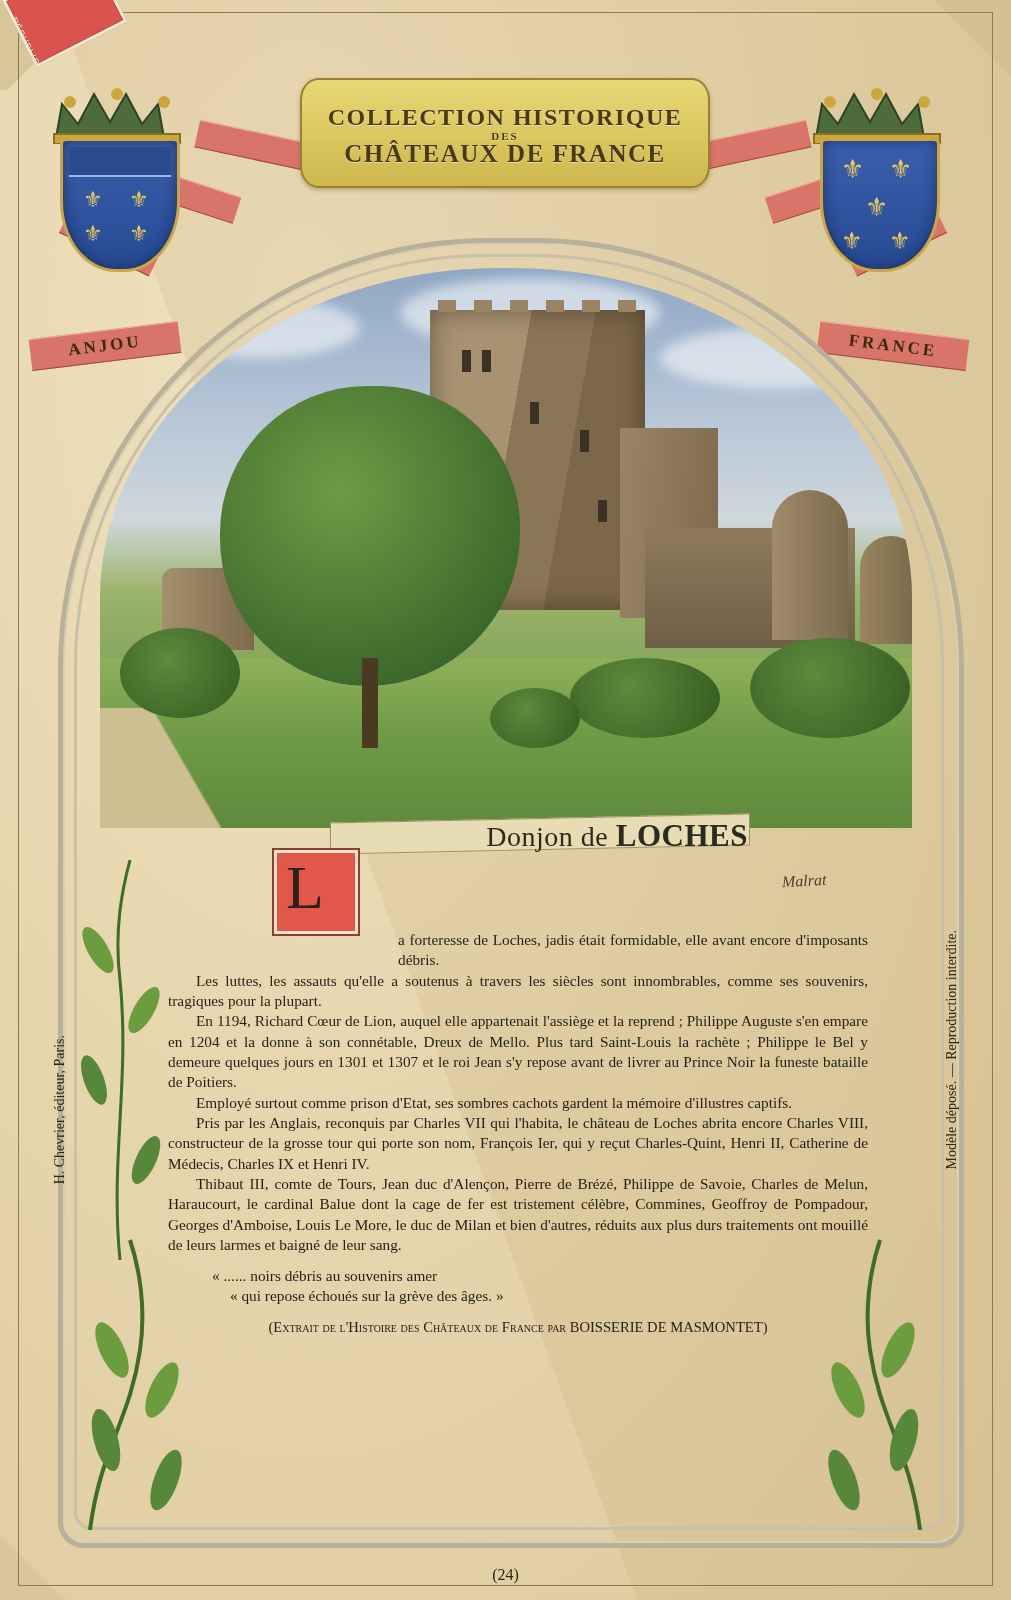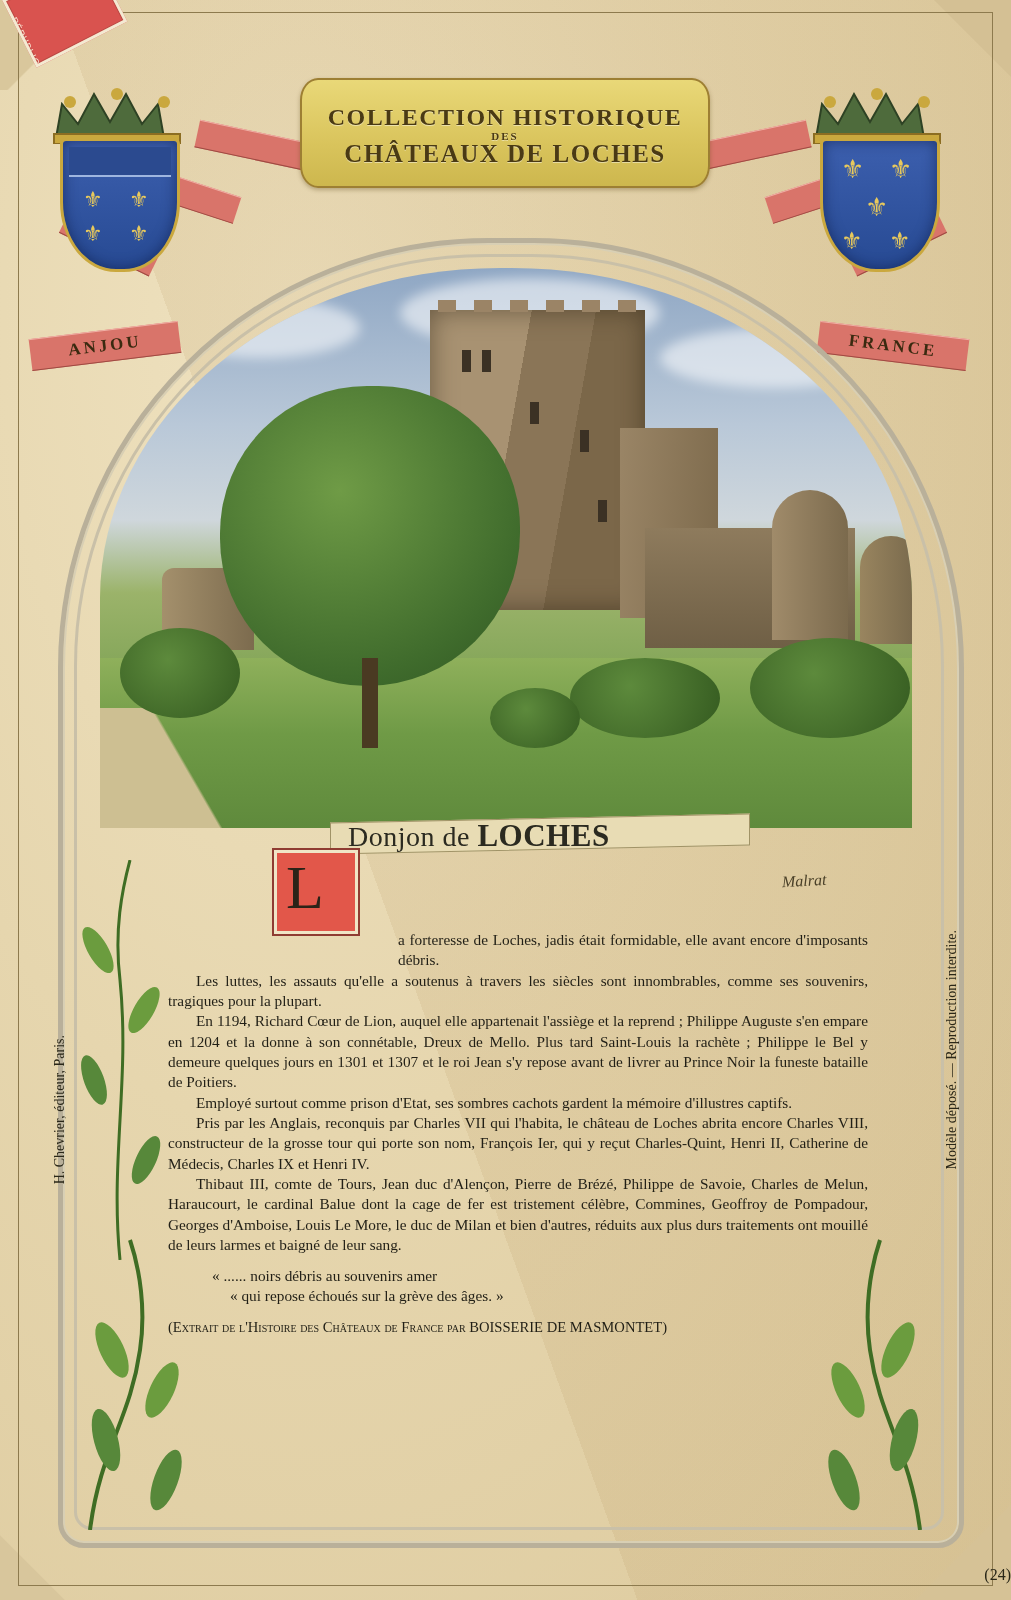--- a/index.html
+++ b/index.html
@@ -269,7 +269,7 @@
     <div class="plaque"></div>
     <div class="t1">COLLECTION HISTORIQUE</div>
     <div class="t2">DES</div>
-    <div class="t3">CHÂTEAUX DE LOCHES</div>
+    <div class="t3">CHÂTEAUX DE FRANCE</div>
   </div>
 
   <div class="arms" id="arms-left">

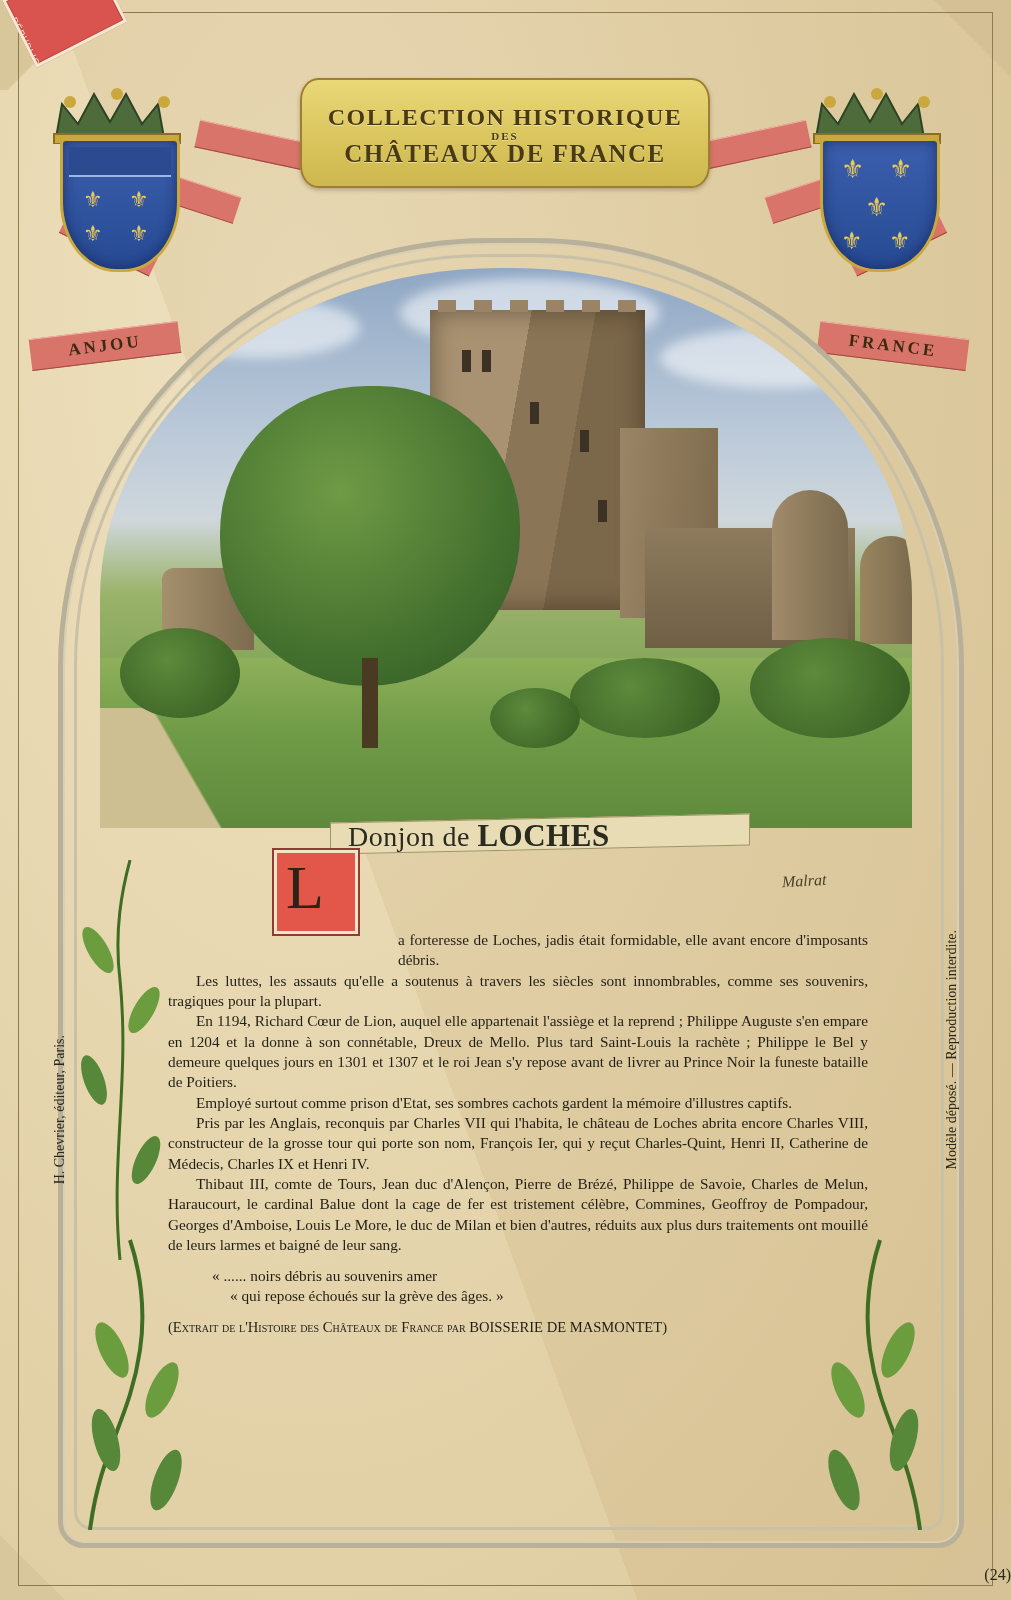--- a/index.html
+++ b/index.html
@@ -190,6 +190,7 @@
     position:absolute;left:348px;top:818px;width:400px;
     font-size:28px;color:#2b2a20;letter-spacing:.5px;
     font-family:"Liberation Serif",serif;
+    text-align:right;
   }
   #cap-title b{font-size:31px;}
   #cap-sub{

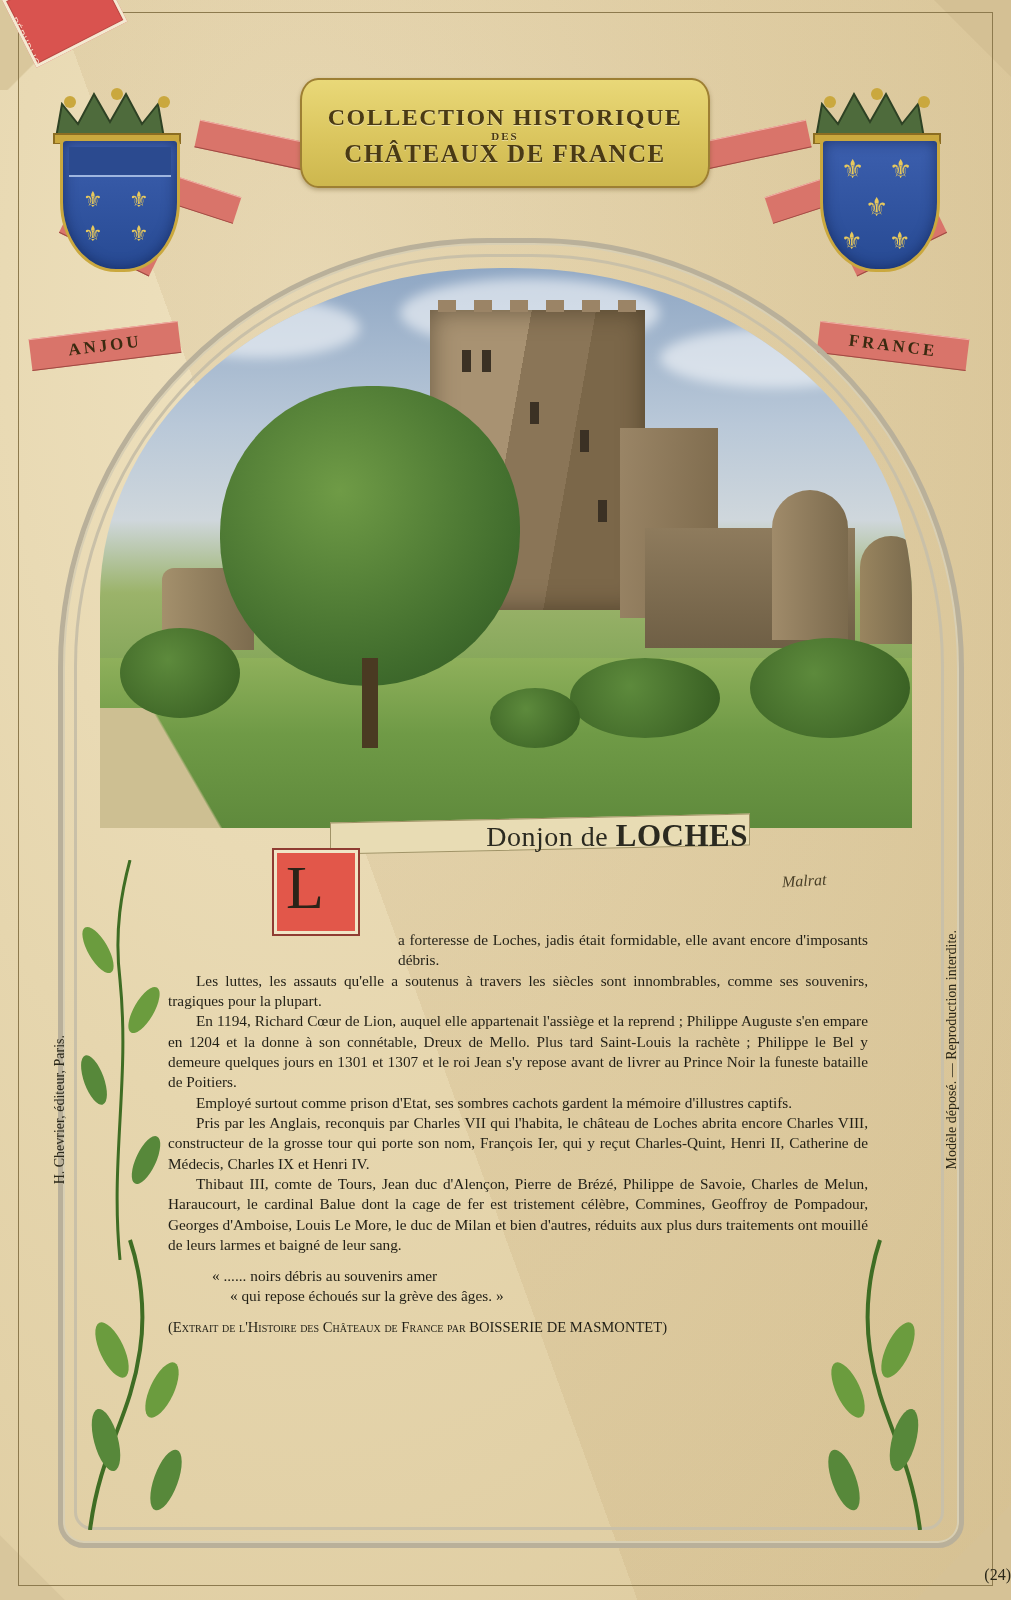--- a/index.html
+++ b/index.html
@@ -223,7 +223,7 @@
   #body-text p.first{margin-left:230px;text-indent:0;}
   #body-text p.quote{text-indent:44px;margin-top:10px;}
   #body-text p.quote2{text-indent:62px;}
-  #body-text p.source{margin-top:12px;text-indent:0;text-align:left;font-size:14.6px;}
+  #body-text p.source{margin-top:12px;text-indent:0;text-align:center;font-size:14.6px;}
   .sc{font-variant:small-caps;}
 
   

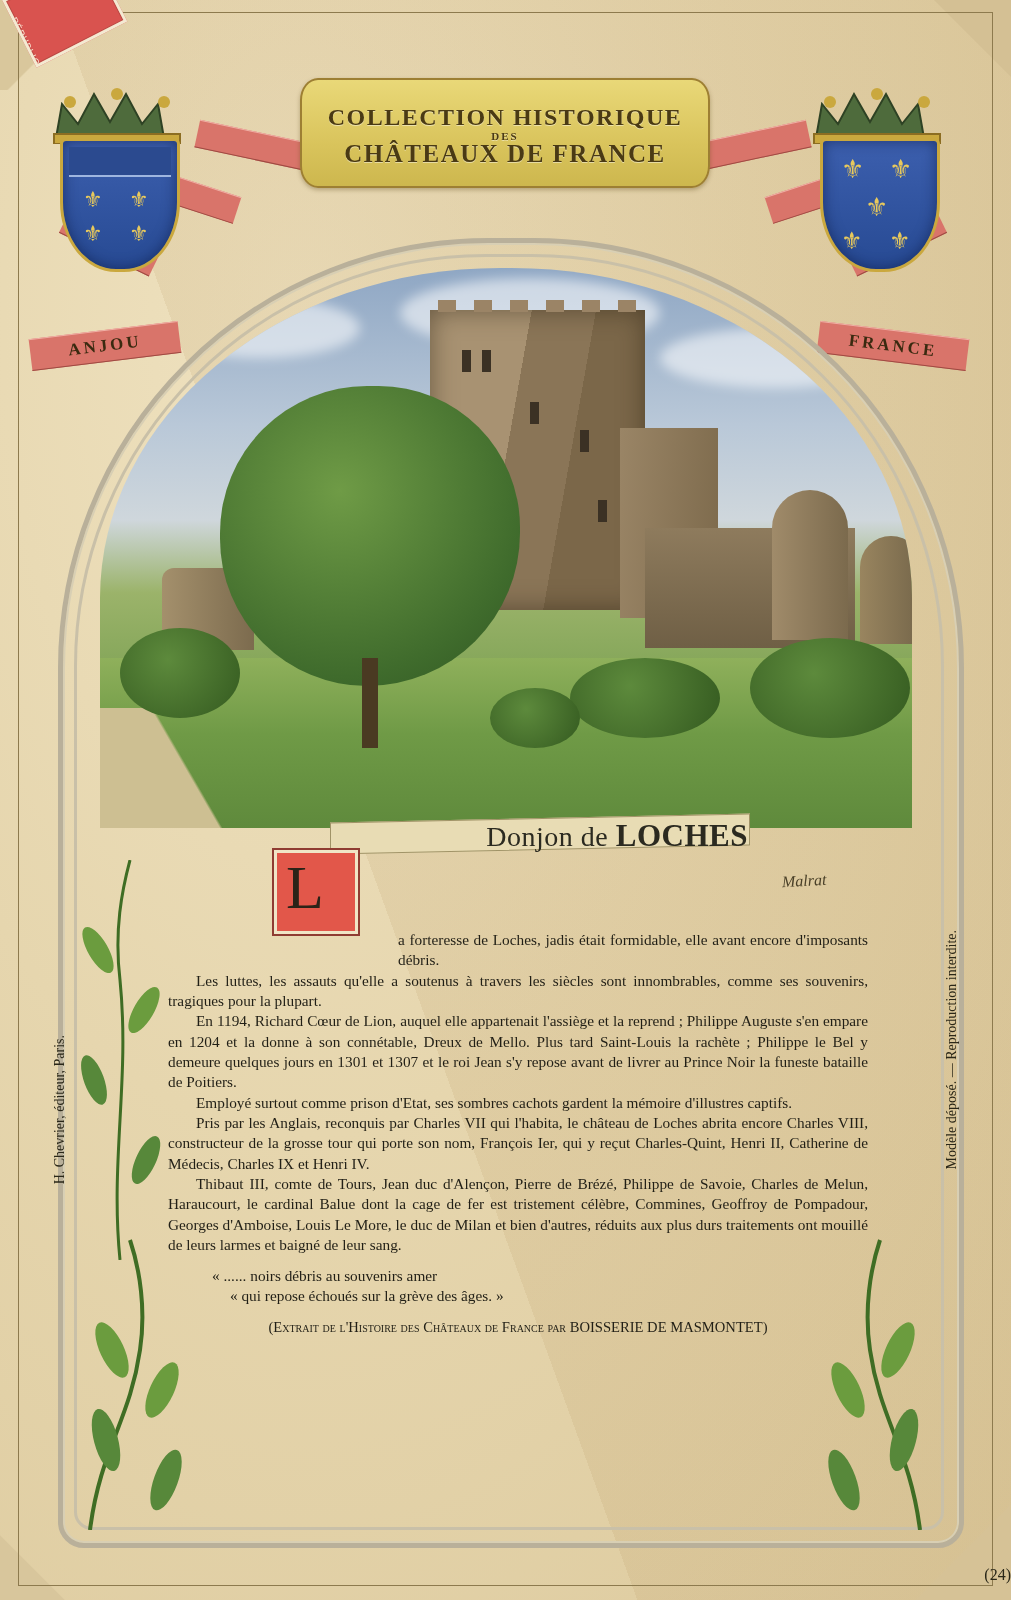--- a/index.html
+++ b/index.html
@@ -239,7 +239,7 @@
   .vine{position:absolute;}
   
   #pageno{
-    position:absolute;left:0;right:0;bottom:16px;text-align:right;
+    position:absolute;left:0;right:0;bottom:16px;text-align:center;
     font-size:16px;color:#2a2718;
   }
 </style>

